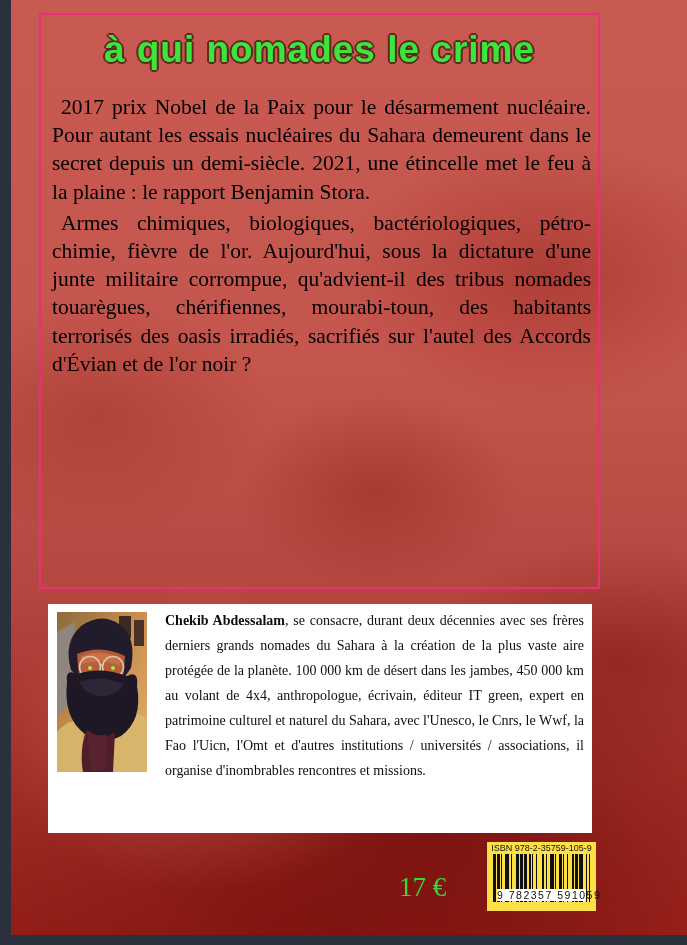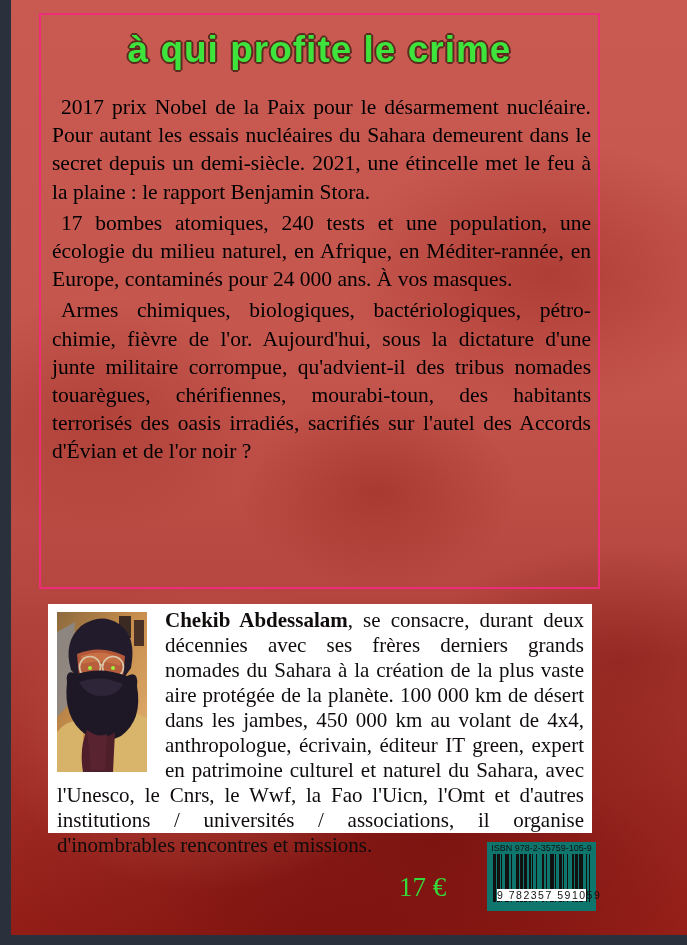--- a/index.html
+++ b/index.html
@@ -98,7 +98,7 @@
 
 <div class="frame">
   <div class="title">
-    <div><span class="t-green">à qui profite le crime</span></div>
+    <div><span class="t-green">à qui nomades le crime</span></div>
   </div>
   <div class="blurb">
     <p>2017 prix Nobel de la Paix pour le désarmement nucléaire. Pour autant les essais nucléaires du Sahara demeurent dans le secret depuis un demi-siècle.  2021, une étincelle met le feu à la plaine : le rapport Benjamin Stora.</p>

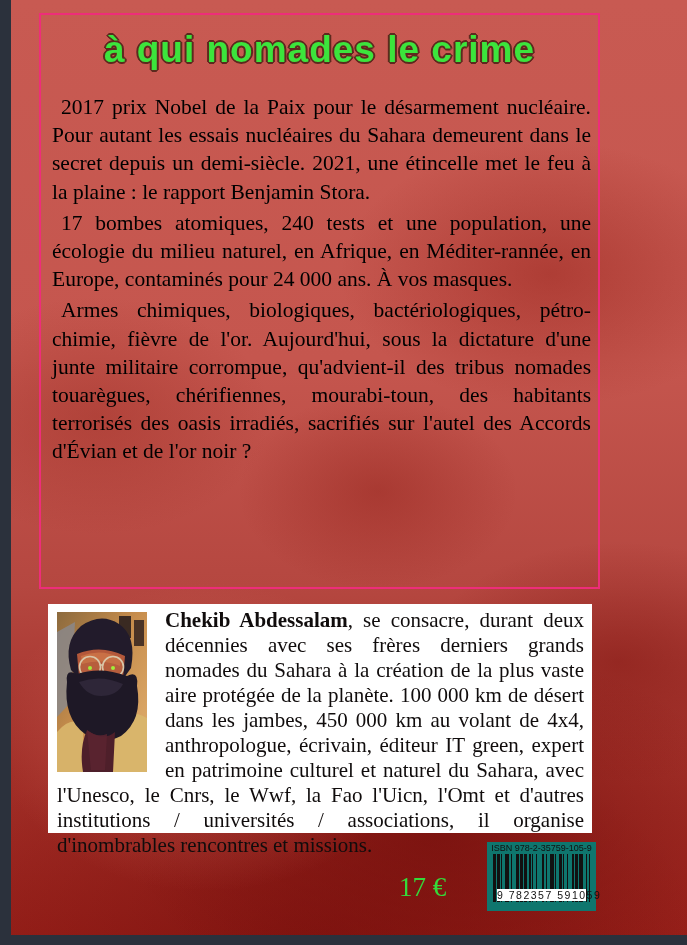--- a/index.html
+++ b/index.html
@@ -102,7 +102,6 @@
   </div>
   <div class="blurb">
     <p>2017 prix Nobel de la Paix pour le désarmement nucléaire. Pour autant les essais nucléaires du Sahara demeurent dans le secret depuis un demi-siècle.  2021, une étincelle met le feu à la plaine : le rapport Benjamin Stora.</p>
-    <p>17 bombes atomiques, 240 tests et une population, une écologie du milieu naturel, en Afrique, en Méditer-rannée, en Europe, contaminés pour 24 000 ans. À vos masques.</p>
     <p>Armes chimiques, biologiques, bactériologiques, pétro-chimie, fièvre de l'or. Aujourd'hui, sous la dictature d'une junte militaire corrompue, qu'advient-il des tribus nomades touarègues, chérifiennes, mourabi-toun, des habitants terrorisés des oasis irradiés, sacrifiés sur l'autel des Accords d'Évian et de l'or noir ?</p>
   </div>
 </div>

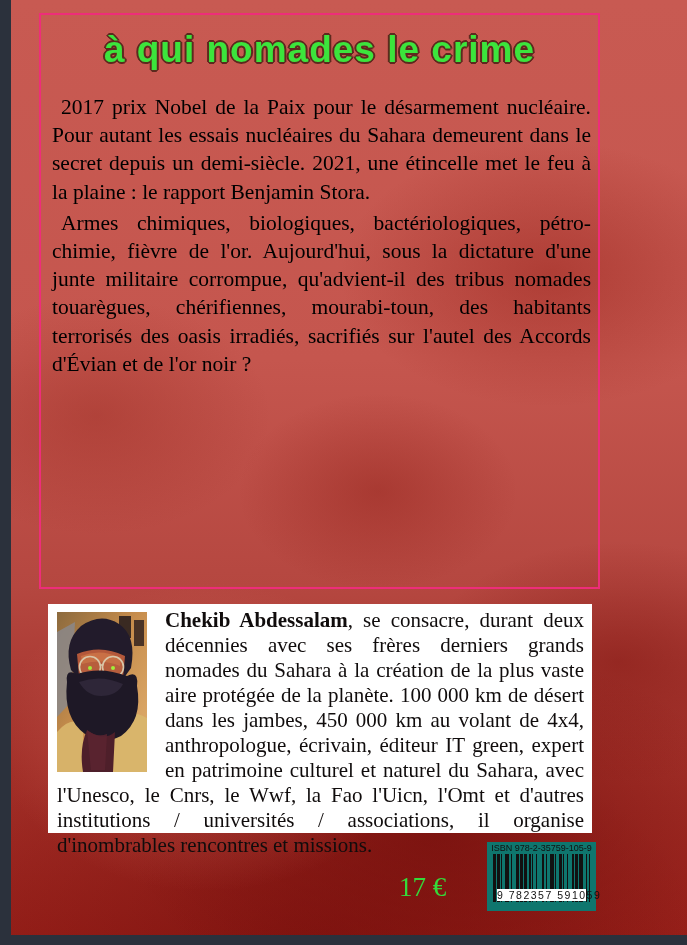--- a/index.html
+++ b/index.html
@@ -59,7 +59,7 @@
     float:left;width:90px;height:160px;margin:4px 18px 0 0;display:block;
   }
   .bio-text{
-    text-align:justify;font-size:21px;line-height:25px;color:#100c0c;
+    text-align:justify;font-size:14px;line-height:25px;color:#100c0c;
     font-family:"Liberation Serif", serif;
   }
   .bio-text b{font-weight:700;}

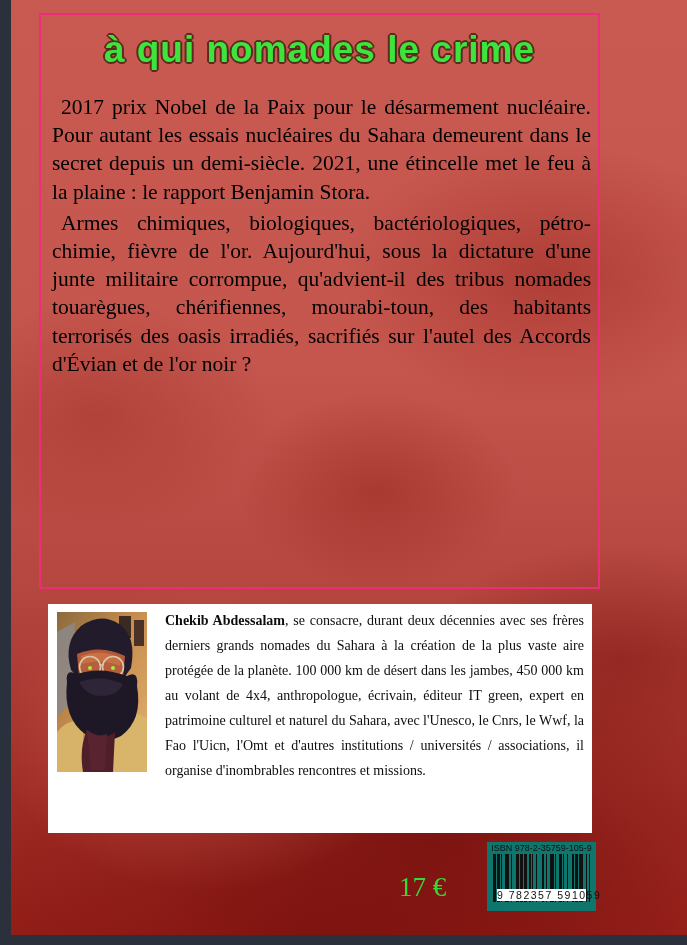--- a/index.html
+++ b/index.html
@@ -67,7 +67,7 @@
   
   .barcode{
     position:absolute;left:487px;top:842px;width:109px;height:69px;
-    background:#0f766e;box-sizing:border-box;padding:1px 4px 0 4px;text-align:center;
+    background:#fde047;box-sizing:border-box;padding:1px 4px 0 4px;text-align:center;
   }
   .isbn-line{
     font-family:"Liberation Sans", sans-serif;font-size:9px;letter-spacing:0px;

